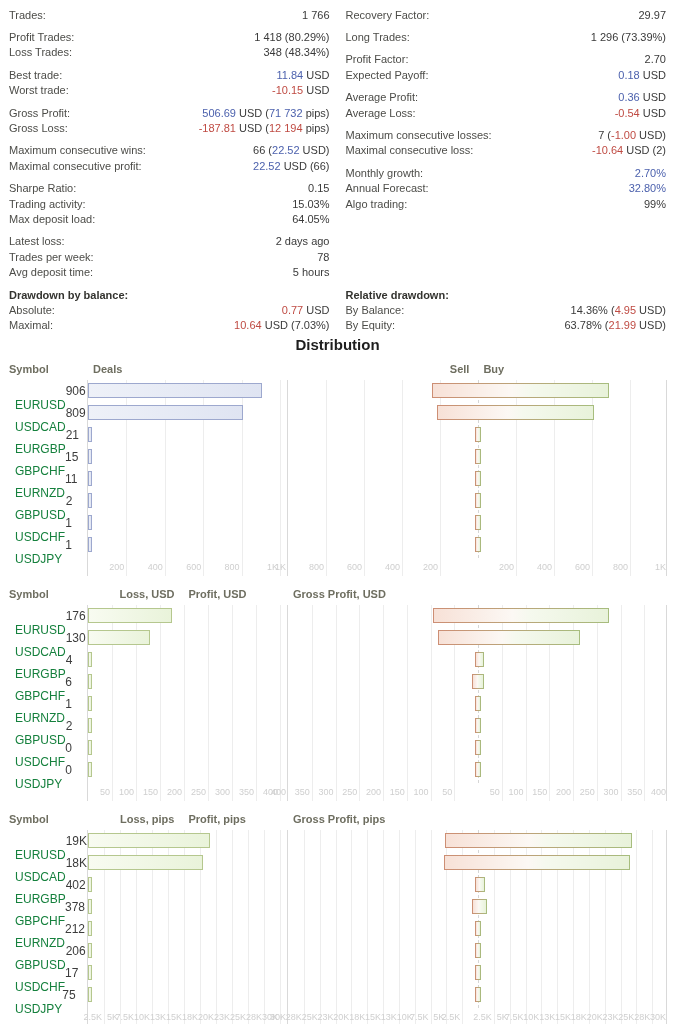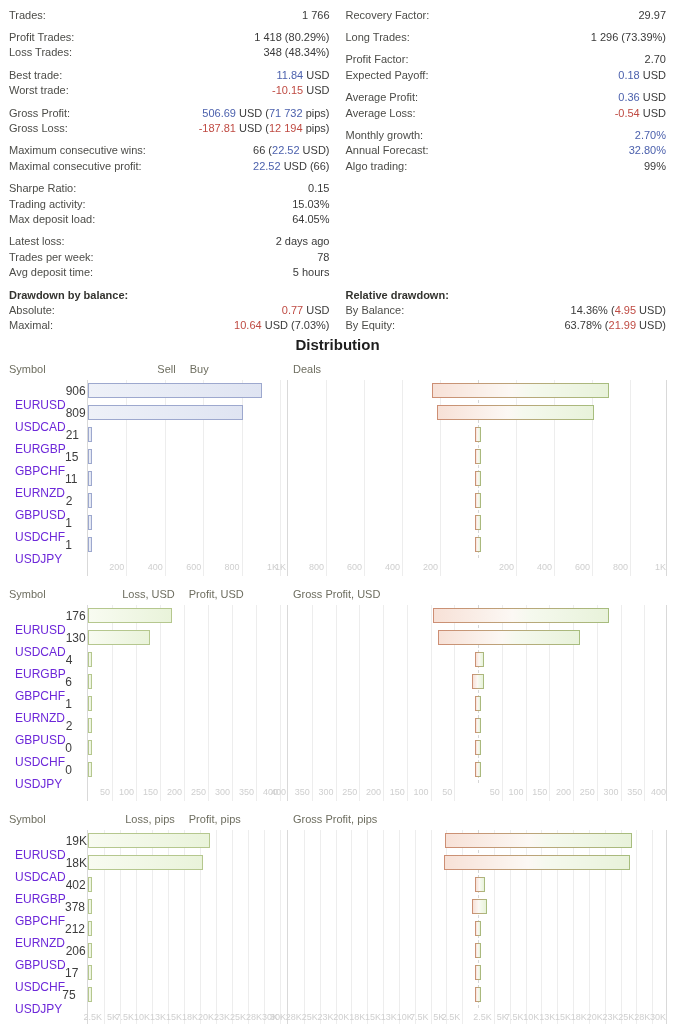--- a/index.html
+++ b/index.html
@@ -173,6 +173,16 @@
       </div>
       <div class="sgroup">
         <div class="s-row">
+          <span class="s-label">Maximum consecutive losses:</span>
+          <span class="s-value"><span>7 (</span><span class="c-r">-1.00</span><span> USD)</span></span>
+        </div>
+        <div class="s-row">
+          <span class="s-label">Maximal consecutive loss:</span>
+          <span class="s-value"><span class="c-r">-10.64</span><span> USD (2)</span></span>
+        </div>
+      </div>
+      <div class="sgroup">
+        <div class="s-row">
           <span class="s-label">Monthly growth:</span>
           <span class="s-value"><span class="c-b">2.70%</span></span>
         </div>

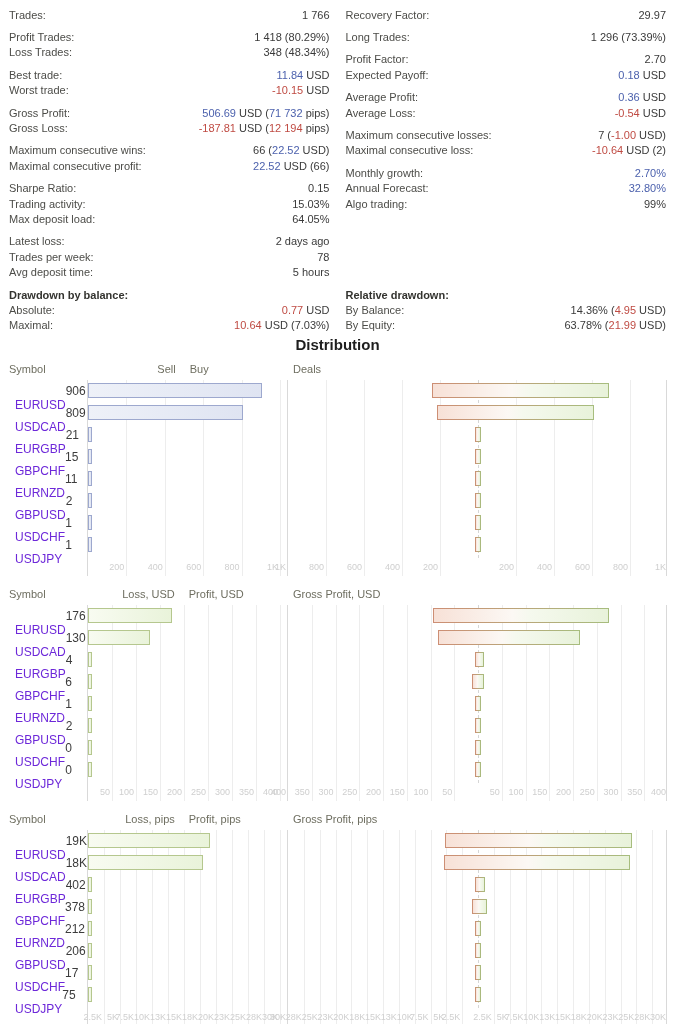--- a/index.html
+++ b/index.html
@@ -24,7 +24,7 @@
   .dist-title{text-align:center; font-size:15px; font-weight:bold; color:#1e1e1e; margin:8px 0 8px 0;}
   .sec{margin:0 0 10px 9px;}
   .sec-grid{display:grid; grid-template-columns:70px 192px 380px; column-gap:8px; grid-template-rows:19px auto;}
-  .hdr{font-size:11px; font-weight:normal; color:#6e6e60; height:19px; line-height:17px; white-space:nowrap;}
+  .hdr{font-size:11px; font-weight:bold; color:#6e6e60; height:19px; line-height:17px; white-space:nowrap;}
   .hdr-left{padding-left:6px;}
   .hdr-right{display:flex; justify-content:center; gap:14px;}
   .lbl-col{}

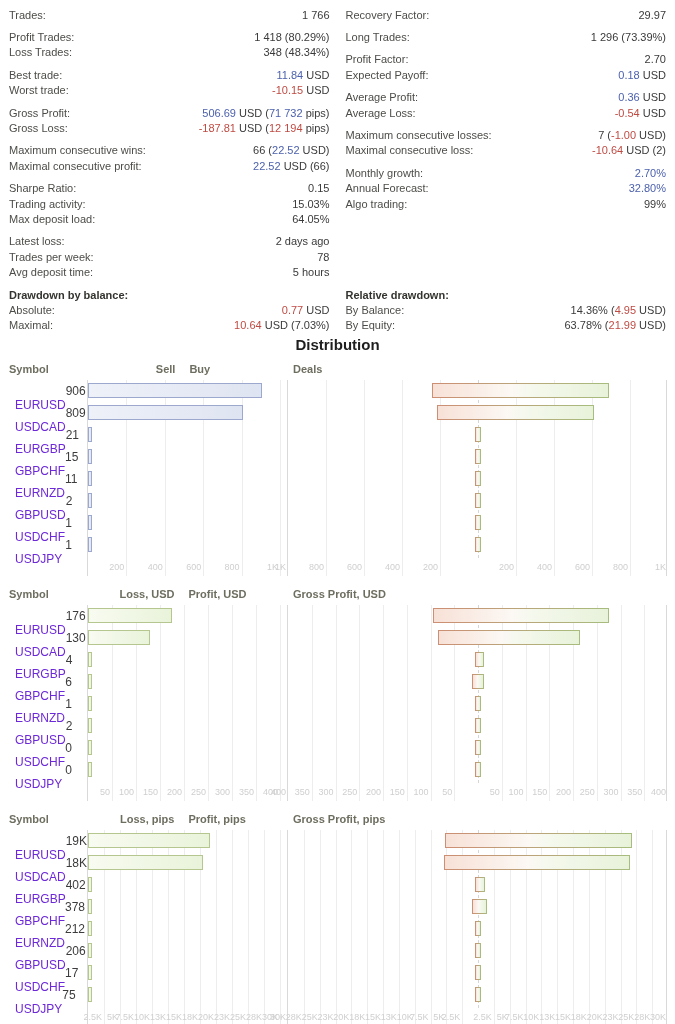--- a/index.html
+++ b/index.html
@@ -218,11 +218,11 @@
     <div class="sec">
       <div class="sec-grid">
         <div class="hdr">Symbol</div>
+        <div class="hdr hdr-left">Deals</div>
         <div class="hdr hdr-right">
           <span>Sell</span>
           <span>Buy</span>
         </div>
-        <div class="hdr hdr-left">Deals</div>
         <div class="lbl-col">
           <div class="lrow">
             <span class="sym">EURUSD</span>

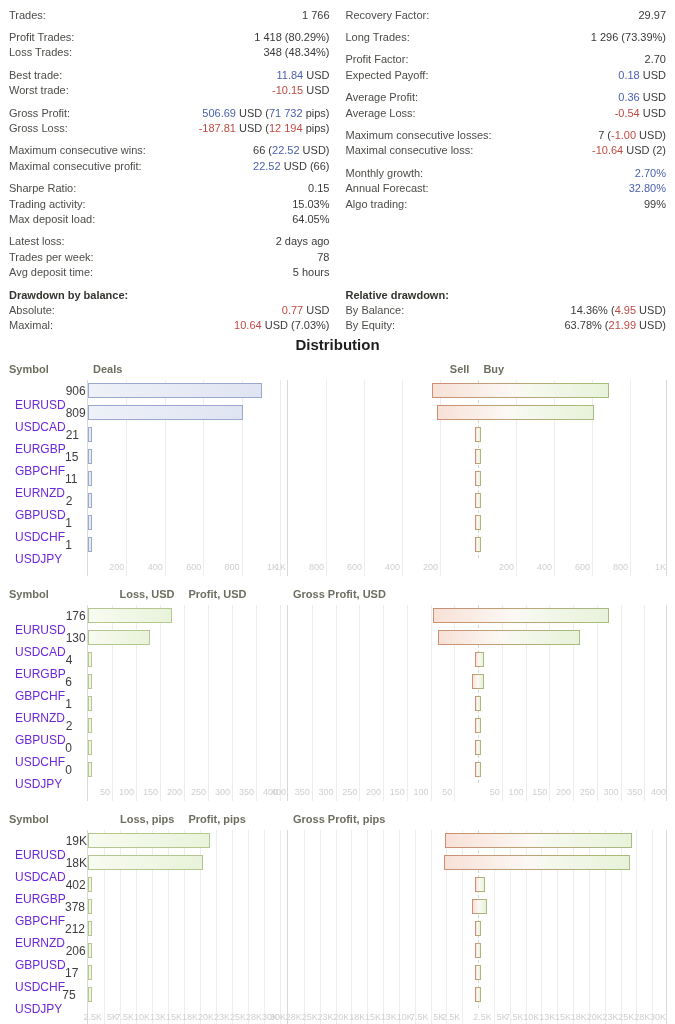--- a/index.html
+++ b/index.html
@@ -29,7 +29,7 @@
   .hdr-right{display:flex; justify-content:center; gap:14px;}
   .lbl-col{}
   .lrow{display:flex; align-items:center; height:22px; font-size:12px;}
-  .lrow .sym{padding-left:6px; color:#6d28d9;margin-top:27px;}
+  .lrow .sym{padding-left:6px; color:#15803d;margin-top:27px;}
   .lrow .val{margin-left:auto; padding-right:7px; color:#3c3c3c;}
   .plot{position:relative; border-left:1px solid #d9d9d9;}
   .plot.right{border-right:1px solid #d9d9d9;}

